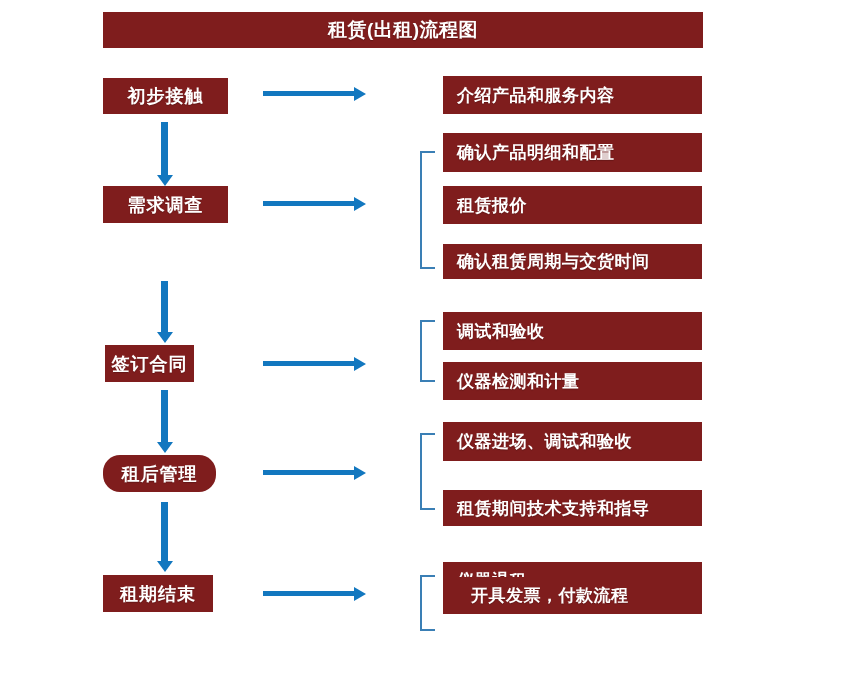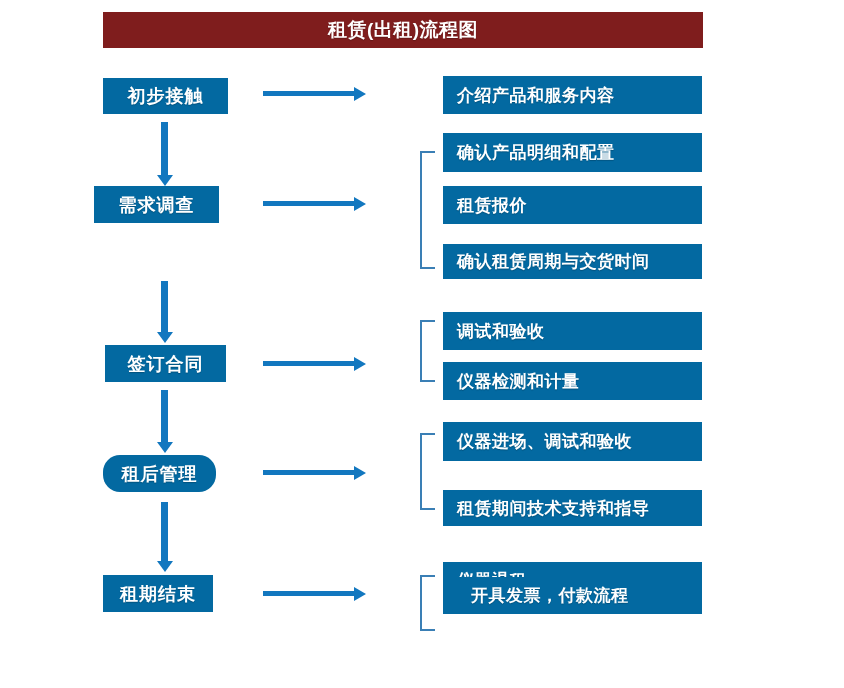--- a/index.html
+++ b/index.html
@@ -42,7 +42,7 @@
 
   .box {
     position: absolute;
-    background: #0369a1;
+    background: #7f1d1d;
     color: #ffffff;
     font-weight: bold;
     display: flex;

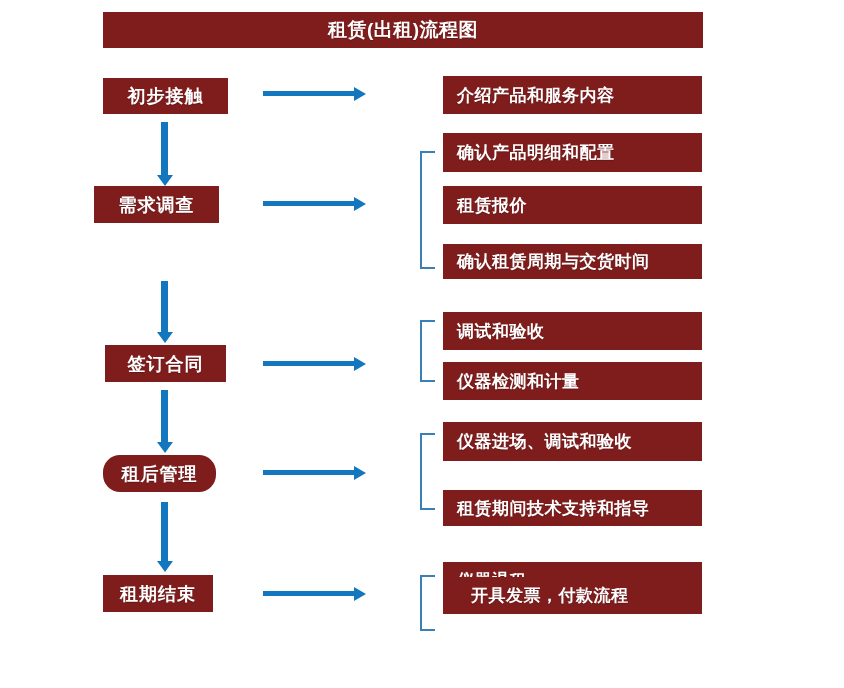--- a/index.html
+++ b/index.html
@@ -124,7 +124,7 @@
 
   <div class="box stage" style="left:103px; top:78px; width:125px; height:36px;">初步接触</div>
 
-  <div class="box stage" style="left:94px; top:186px; width:125px; height:37px;">需求调查</div>
+  <div class="box stage" style="left:103px; top:186px; width:125px; height:37px;">需求调查</div>
 
   <div class="box stage" style="left:105px; top:345px; width:121px; height:37px;">签订合同</div>
 

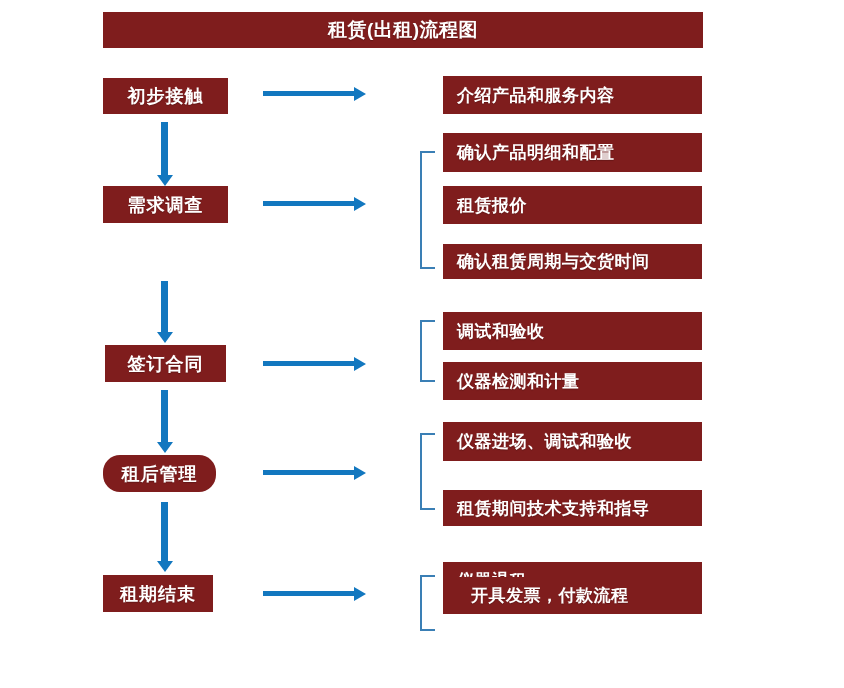--- a/index.html
+++ b/index.html
@@ -126,7 +126,7 @@
 
   <div class="box stage" style="left:103px; top:186px; width:125px; height:37px;">需求调查</div>
 
-  <div class="box stage" style="left:105px; top:345px; width:121px; height:37px;">签订合同</div>
+  <div class="box stage" style="left:105px; top:345px; width:89px; height:37px;">签订合同</div>
 
   <div class="box stage" style="left:103px; top:455px; width:113px; height:37px;border-radius:17px;">租后管理</div>
 

